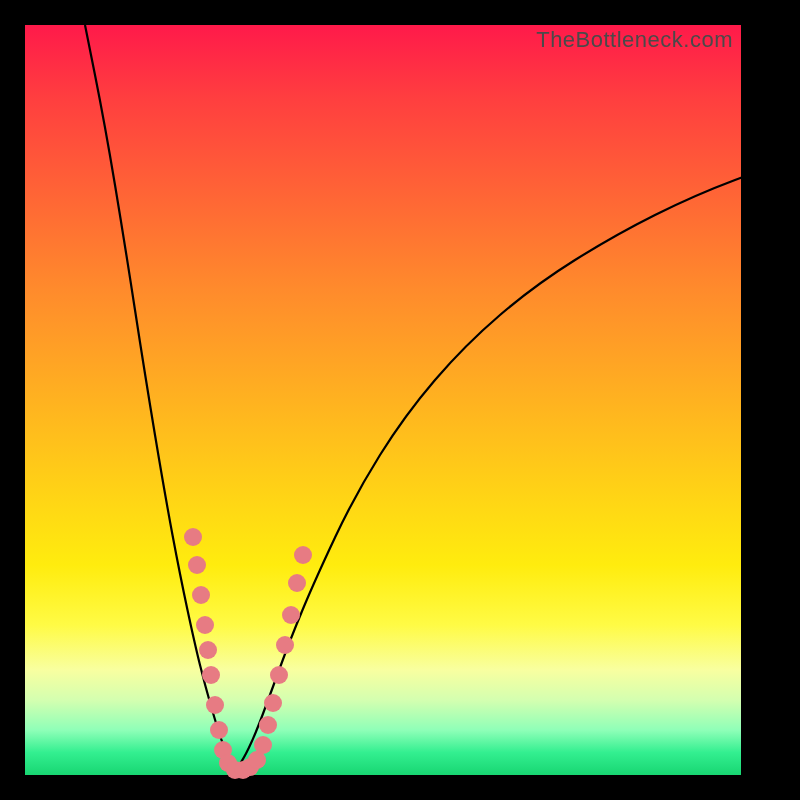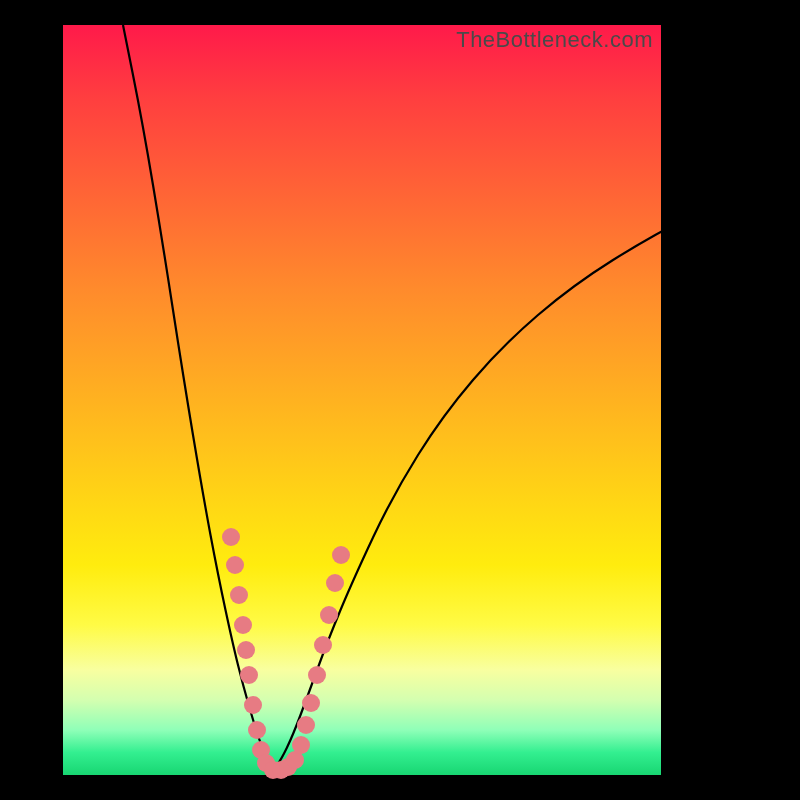--- a/index.html
+++ b/index.html
@@ -9,7 +9,7 @@
   .plot-area {
     position: absolute;
     left: 25px; top: 25px;
-    width: 598px; height: 750px;
+    width: 716px; height: 750px;
     background: linear-gradient(to bottom,
       #ff1a4a 0%,
       #ff3f3f 10%,
@@ -24,7 +24,6 @@
       #8fffb8 94%,
       #33ef90 97%,
       #18d672 100%);
-    margin-left: 38px;
   }
   .watermark {
     position: absolute;

